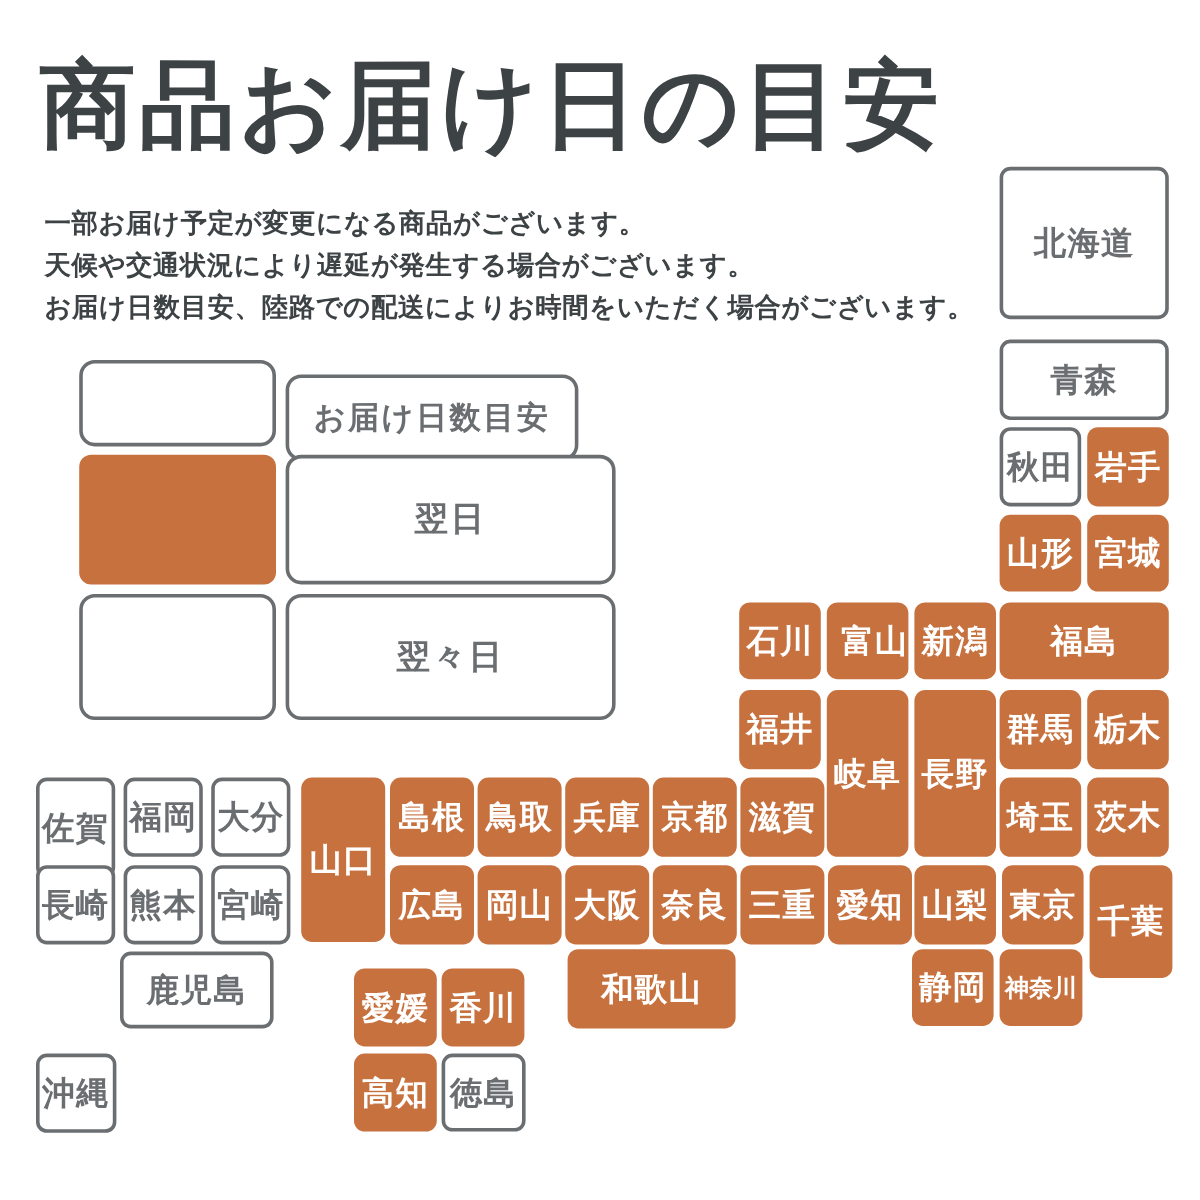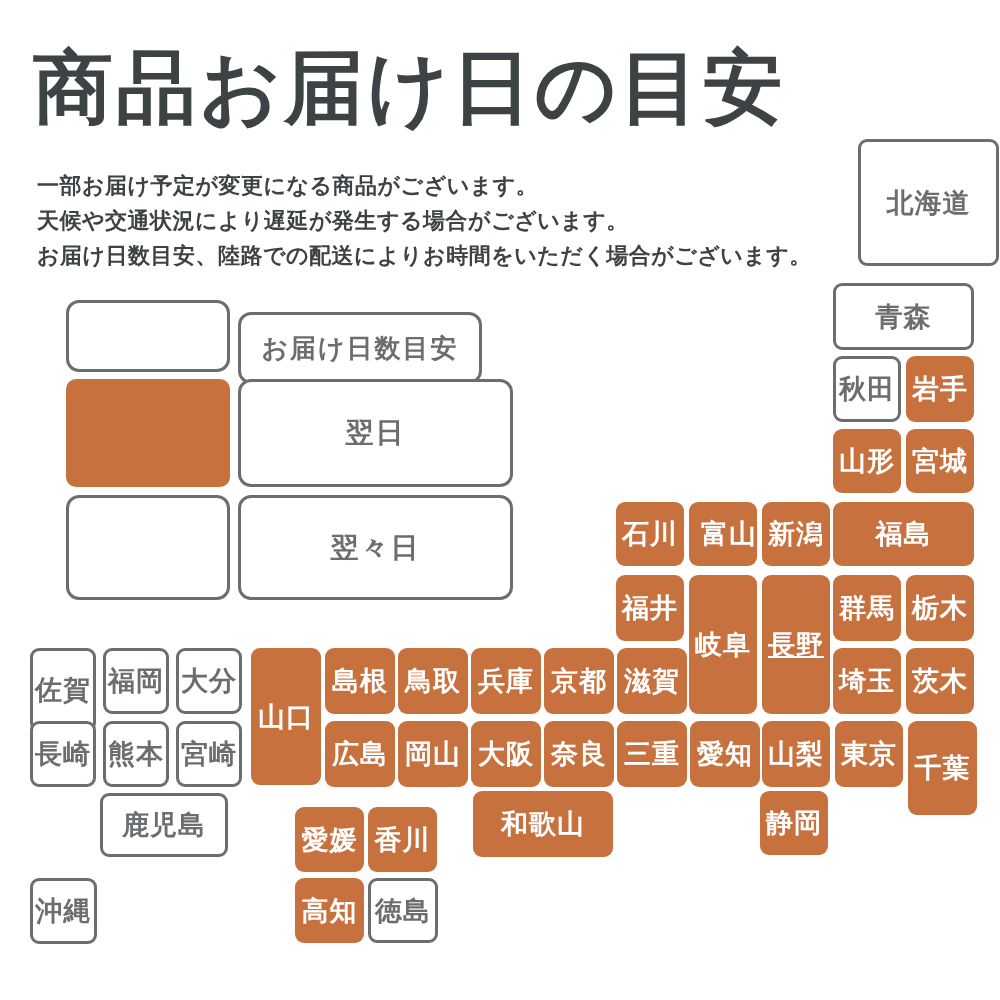--- a/index.html
+++ b/index.html
@@ -73,7 +73,7 @@
   </div>
 
   <div class="map">
-      <div class="tile tile-later" style="left: 833px; top: 139px; width: 141px; height: 127px; margin-left: 25px;">
+      <div class="tile tile-later" style="left: 833px; top: 139px; width: 141px; height: 127px;">
         <span>北海道</span>
       </div>
       <div class="tile tile-later" style="left: 833px; top: 283px; width: 141px; height: 67px;">

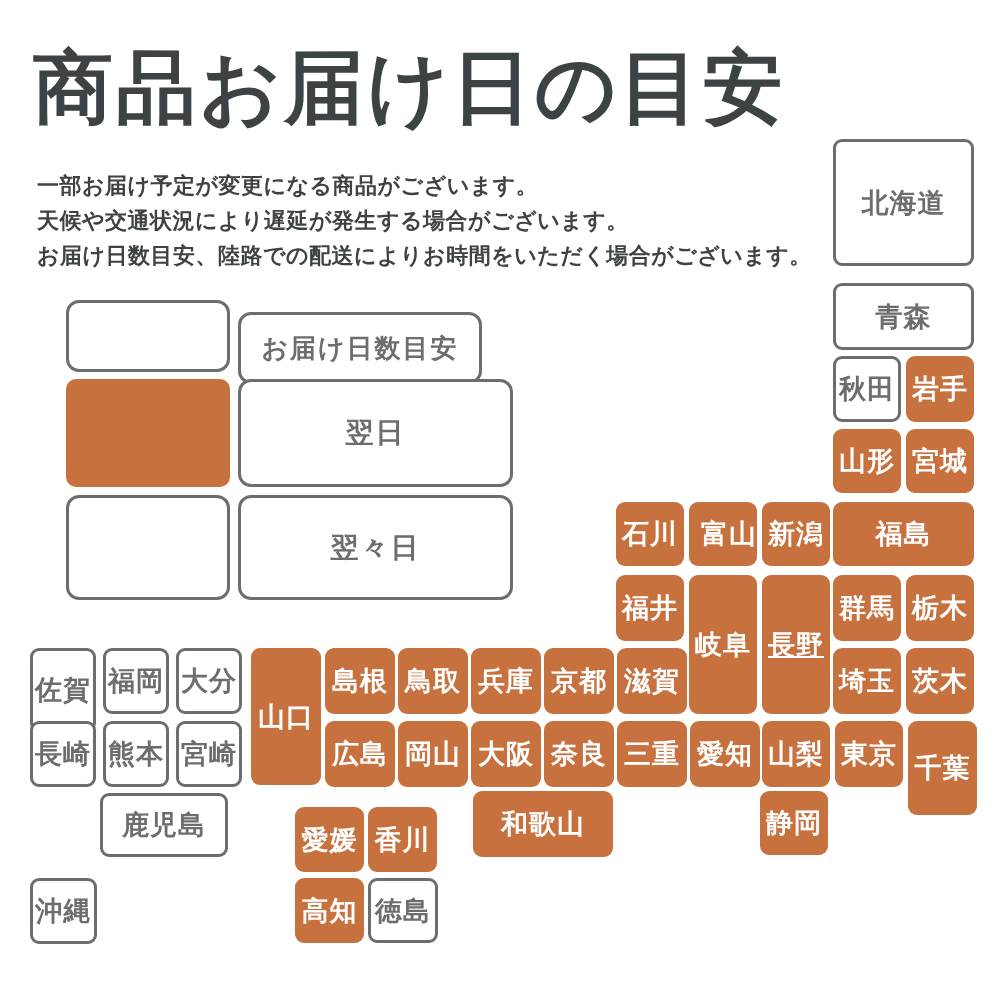--- a/index.html
+++ b/index.html
@@ -109,7 +109,7 @@
       <div class="tile tile-next" style="left: 689px; top: 575px; width: 68px; height: 139px;">
         <span>岐阜</span>
       </div>
-      <div class="tile tile-next" style="left: 762px; top: 575px; width: 68px; height: 139px; text-decoration: underline;">
+      <div class="tile tile-next" style="left: 762px; top: 575px; width: 68px; height: 139px;">
         <span>長野</span>
       </div>
       <div class="tile tile-next" style="left: 833px; top: 575px; width: 68px; height: 66px;">

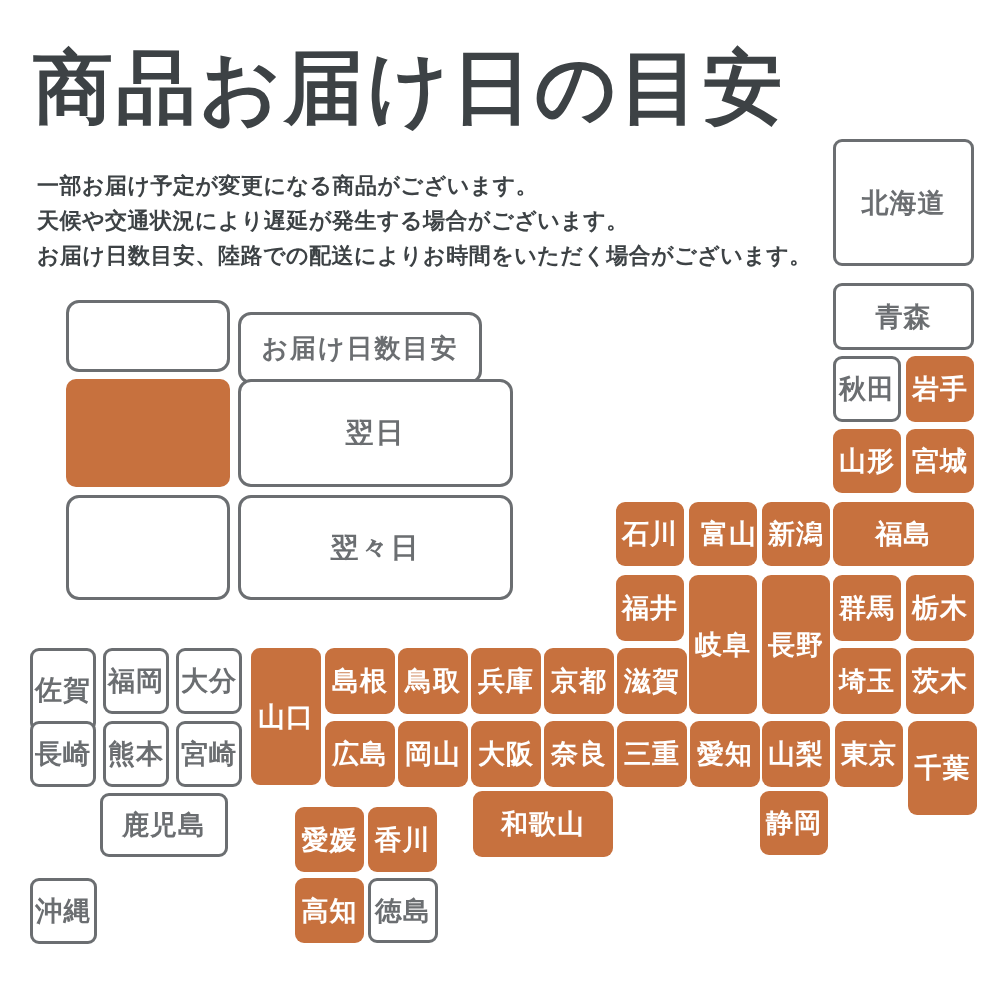--- a/index.html
+++ b/index.html
@@ -196,6 +196,9 @@
       <div class="tile tile-next" style="left: 760px; top: 791px; width: 68px; height: 64px;">
         <span>静岡</span>
       </div>
+      <div class="tile tile-next tile-small" style="left: 833px; top: 791px; width: 69px; height: 64px;">
+        <span>神奈川</span>
+      </div>
       <div class="tile tile-next" style="left: 295px; top: 807px; width: 69px; height: 65px;">
         <span>愛媛</span>
       </div>

